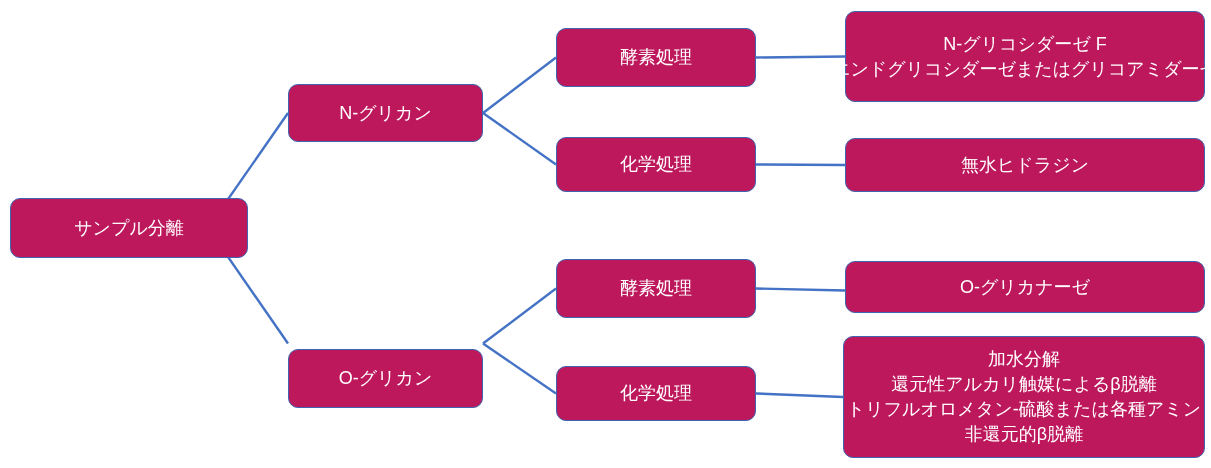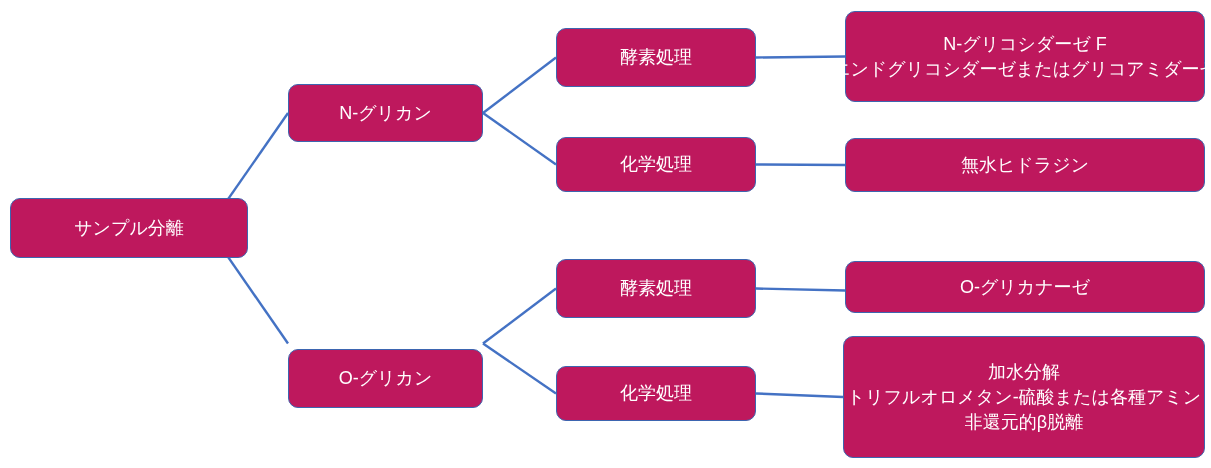--- a/index.html
+++ b/index.html
@@ -116,6 +116,7 @@
 
   <div class="node" id="methods-o-chemical">
     <span class="line">加水分解</span>
+    <span class="line">還元性アルカリ触媒によるβ脱離</span>
     <span class="line">トリフルオロメタン-硫酸または各種アミン</span>
     <span class="line">非還元的β脱離</span>
   </div>

